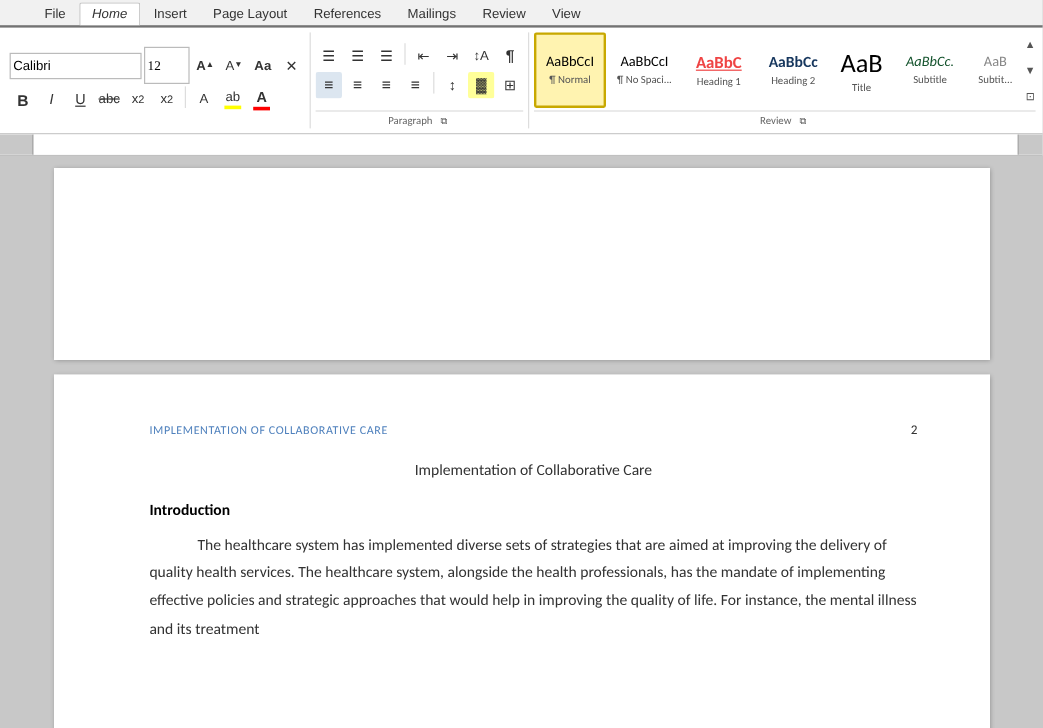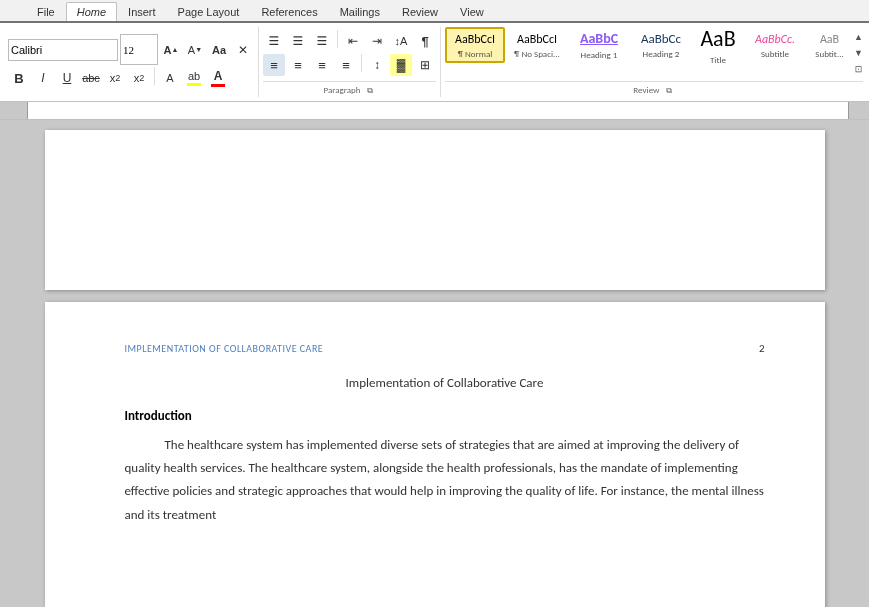--- a/index.html
+++ b/index.html
@@ -15,7 +15,7 @@
       cursor: pointer;
       border-radius: 2px;
       min-width: 55px;
-      height: 36px;
+      height: 63px;
       background: transparent;
       font-family: 'Calibri', sans-serif;
     }

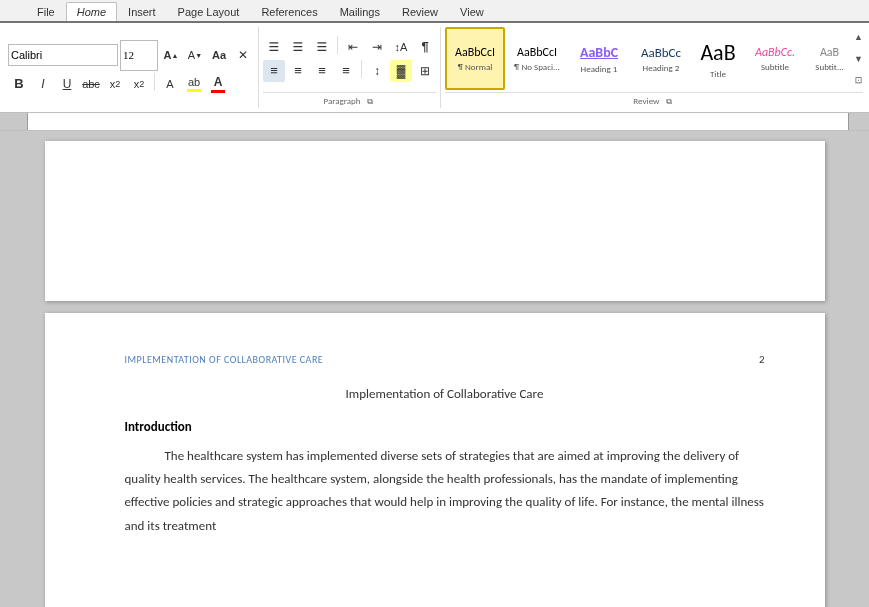--- a/index.html
+++ b/index.html
@@ -26,7 +26,7 @@
 
     .normal-preview { font-size: 12px; color: #000; }
     .no-spacing-preview { font-size: 12px; color: #000; }
-    .heading1-preview { font-size: 14px; color: #8b5cf6; font-weight: bold; text-decoration: underline; }
+    .heading1-preview { font-size: 14px; color: #ef4444; font-weight: bold; text-decoration: underline; }
     .heading2-preview { font-size: 12px; color: #17375e; font-weight: bold; }
     .title-preview { font-size: 22px; color: #000; }
     .subtitle-preview { font-size: 12px; color: #404040; font-style: italic; }

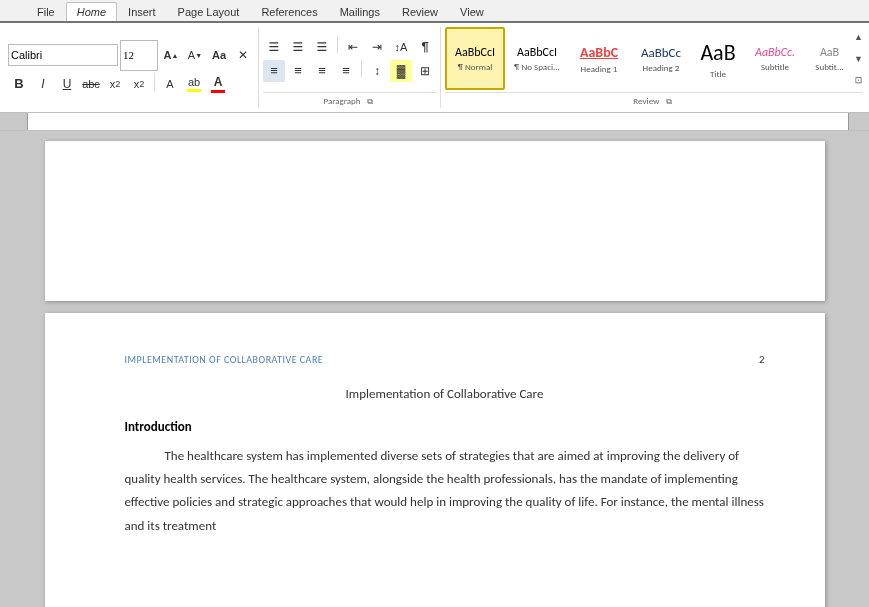--- a/index.html
+++ b/index.html
@@ -363,7 +363,7 @@
         </button>
 
         <button class="style-btn" style="min-width:60px;">
-          <span class="preview-text heading2-preview" style="font-size:13px;font-weight:normal;color:#17375e;">AaBbCc</span>
+          <span class="preview-text heading2-preview" style="font-size:13px;font-weight:bold;color:#17375e;">AaBbCc</span>
           <span class="style-label">Heading 2</span>
         </button>
 

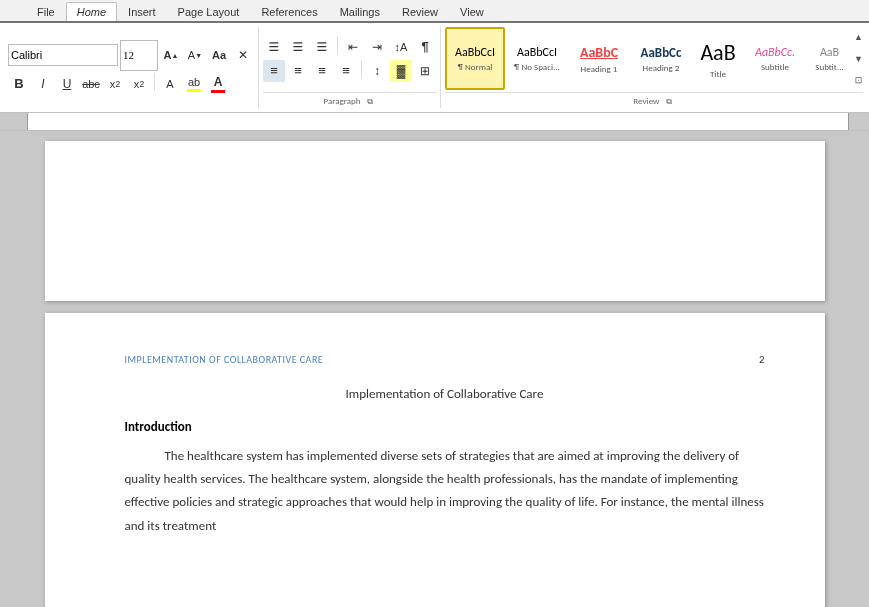--- a/index.html
+++ b/index.html
@@ -373,7 +373,7 @@
         </button>
 
         <button class="style-btn" style="min-width:60px;">
-          <span class="preview-text subtitle-preview" style="font-size:12px;color:#ec4899;font-style:italic;">AaBbCc.</span>
+          <span class="preview-text subtitle-preview" style="font-size:12px;color:#14532d;font-style:italic;">AaBbCc.</span>
           <span class="style-label">Subtitle</span>
         </button>
 

